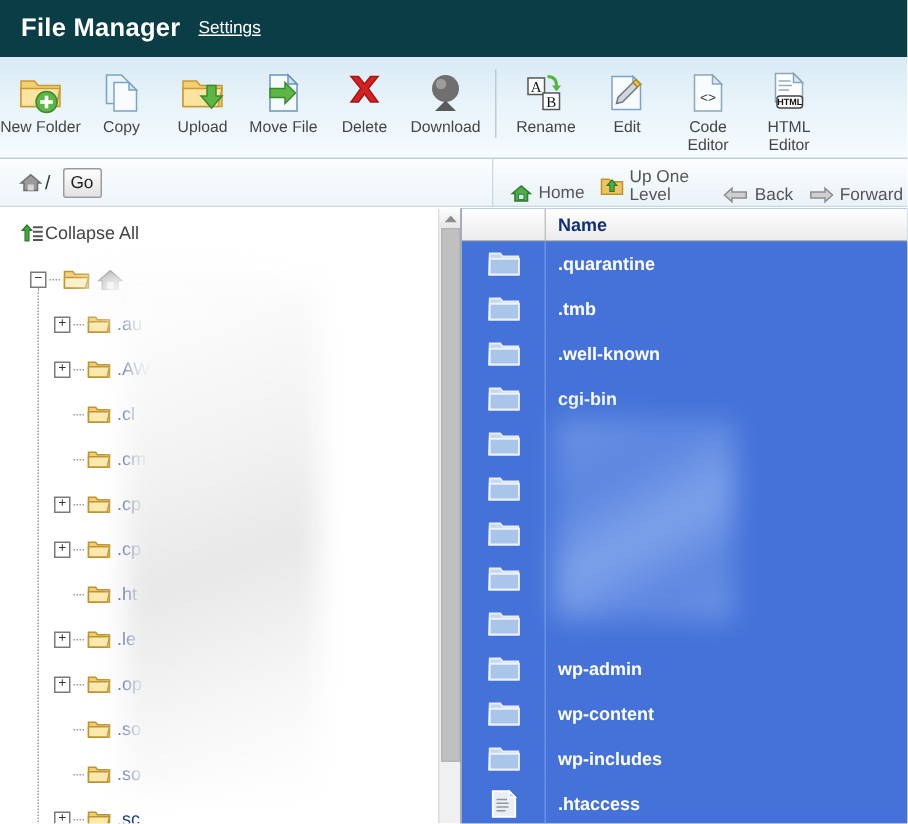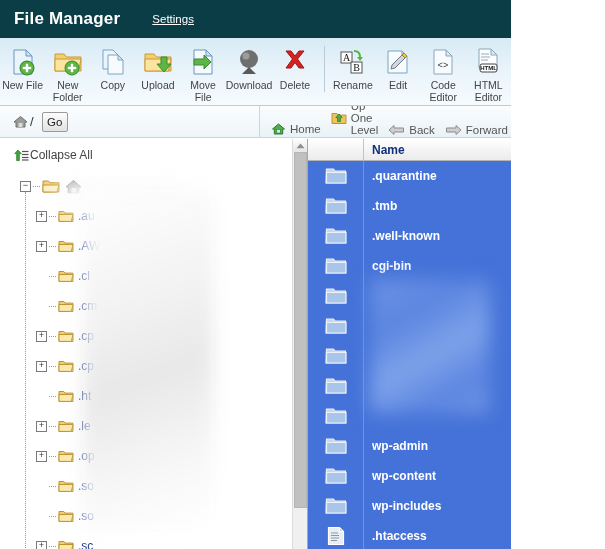--- a/index.html
+++ b/index.html
@@ -11,7 +11,7 @@
     font-family: "Liberation Sans", sans-serif;
     background: #ffffff;
   }
-  #app { position: relative; width: 511px; height: 549px; overflow: hidden; }
+  #app { position: relative; width: 605px; height: 549px; overflow: hidden; }
 
   
   .header {

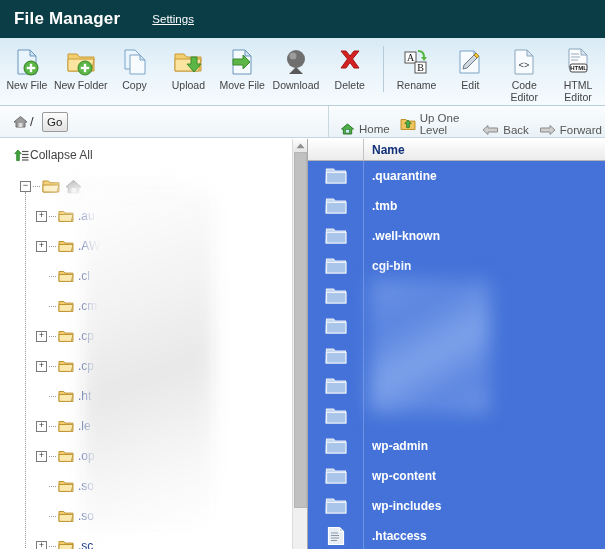--- a/index.html
+++ b/index.html
@@ -31,7 +31,7 @@
     color: #ffffff;
     font-size: 11.5px;
     text-decoration: underline;
-    margin-left: 32px;
+    margin-left: 12px;
     cursor: pointer;
   }
 

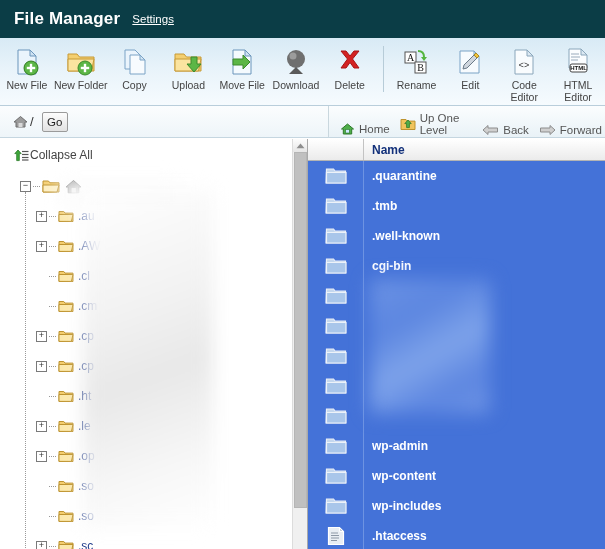--- a/index.html
+++ b/index.html
@@ -292,19 +292,6 @@
 
   <div class="toolbar">
 
-    <div class="tb-item">
-      <span class="tb-icon">
-        <svg width="30" height="30" viewBox="0 0 30 30">
-          <path d="M6 3 h12 l6 6 v18 h-18 z" fill="#eaf4fc" stroke="#6a95bb" stroke-width="1"></path>
-          <path d="M18 3 l6 6 h-6 z" fill="#cfe3f3" stroke="#6a95bb" stroke-width="1"></path>
-          <circle cx="19" cy="21" r="7" fill="#5fbе4a"></circle>
-          <circle cx="19" cy="21" r="7" fill="#5cb646" stroke="#3c8a2c" stroke-width="1"></circle>
-          <rect x="17.8" y="16.8" width="2.4" height="8.4" fill="#fff"></rect>
-          <rect x="14.8" y="19.8" width="8.4" height="2.4" fill="#fff"></rect>
-        </svg>
-      </span>
-      <span class="tb-label">New File</span>
-    </div>
 
     <div class="tb-item">
       <span class="tb-icon">

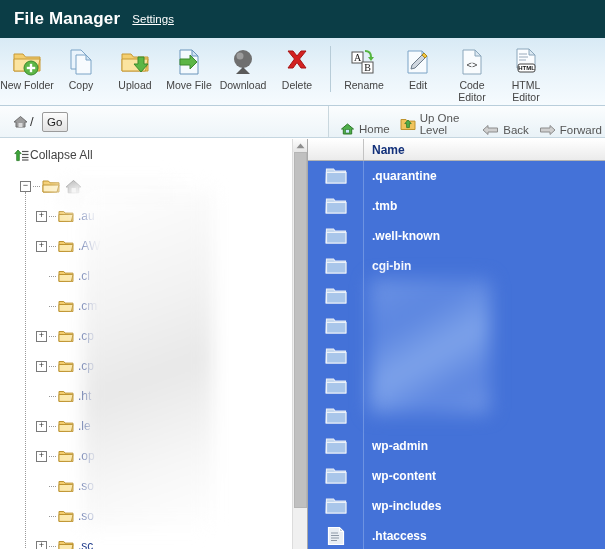--- a/index.html
+++ b/index.html
@@ -342,23 +342,23 @@
     <div class="tb-item">
       <span class="tb-icon">
         <svg width="30" height="30" viewBox="0 0 30 30">
+          <g stroke="#a81414" stroke-width="1" fill="#d32222">
+            <path d="M6 4 l5 0 l4 5 l4 -5 l5 0 l-6.5 8 l6.5 9 l-5 0 l-4 -5.5 l-4 5.5 l-5 0 l6.5 -9 z"></path>
+          </g>
+        </svg>
+      </span>
+      <span class="tb-label">Delete</span>
+    </div>
+
+    <div class="tb-item">
+      <span class="tb-icon">
+        <svg width="30" height="30" viewBox="0 0 30 30">
           <circle cx="15" cy="12" r="9" fill="#6f6f6f"></circle>
           <circle cx="12" cy="9" r="3.5" fill="#9c9c9c"></circle>
           <path d="M15 20 l7 7 h-14 z" fill="#5a5a5a"></path>
         </svg>
       </span>
       <span class="tb-label">Download</span>
-    </div>
-
-    <div class="tb-item">
-      <span class="tb-icon">
-        <svg width="30" height="30" viewBox="0 0 30 30">
-          <g stroke="#a81414" stroke-width="1" fill="#d32222">
-            <path d="M6 4 l5 0 l4 5 l4 -5 l5 0 l-6.5 8 l6.5 9 l-5 0 l-4 -5.5 l-4 5.5 l-5 0 l6.5 -9 z"></path>
-          </g>
-        </svg>
-      </span>
-      <span class="tb-label">Delete</span>
     </div>
 
     <div class="tb-sep"></div>

